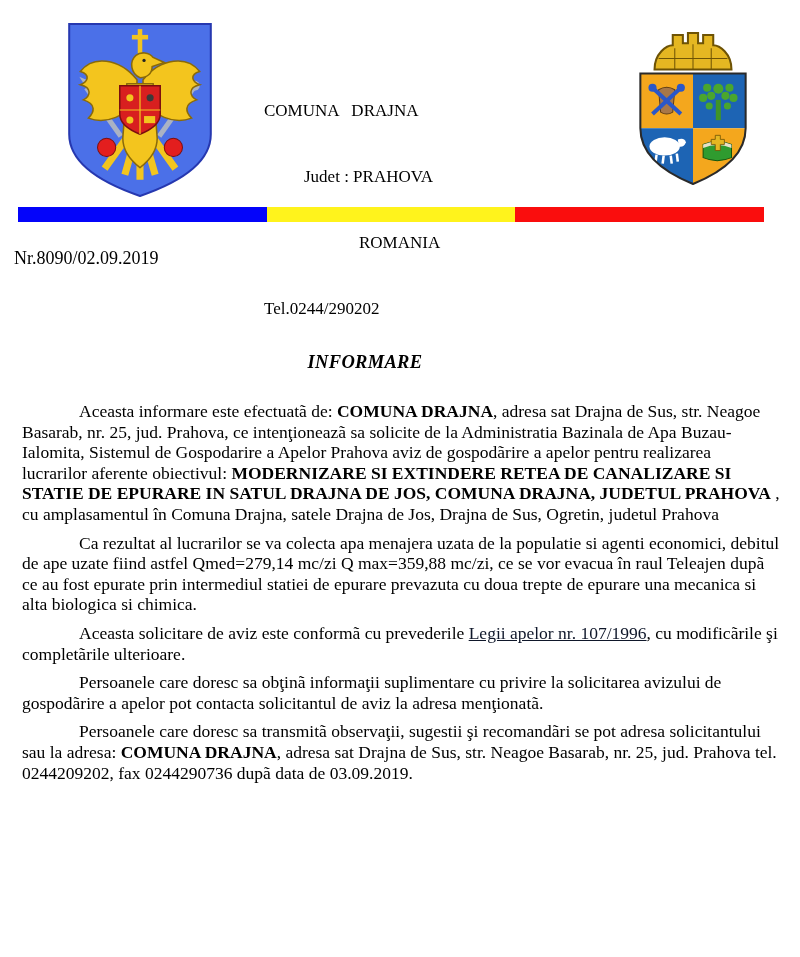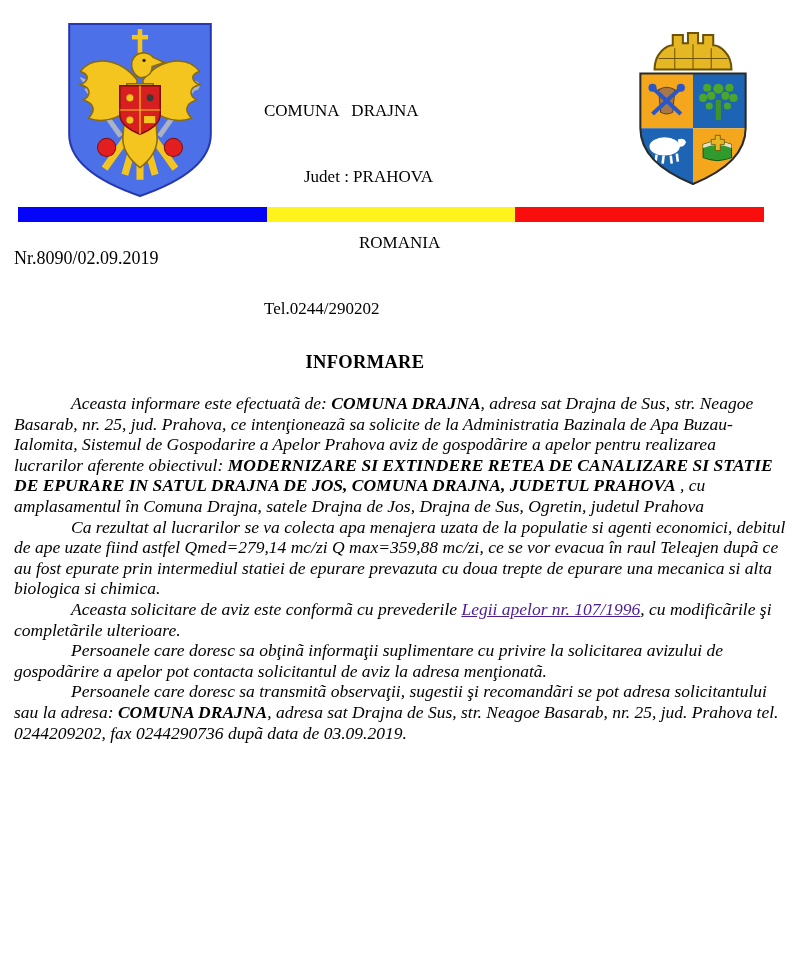--- a/index.html
+++ b/index.html
@@ -33,6 +33,7 @@
     position: absolute; left: 0; top: 352px; width: 730px;
     text-align: center; font-weight: bold; font-size: 18.5px;
     letter-spacing: 0.3px;
+    font-style: italic;
   }
   .doc-body {
     position: absolute; left: 14px; top: 393px; width: 774px;

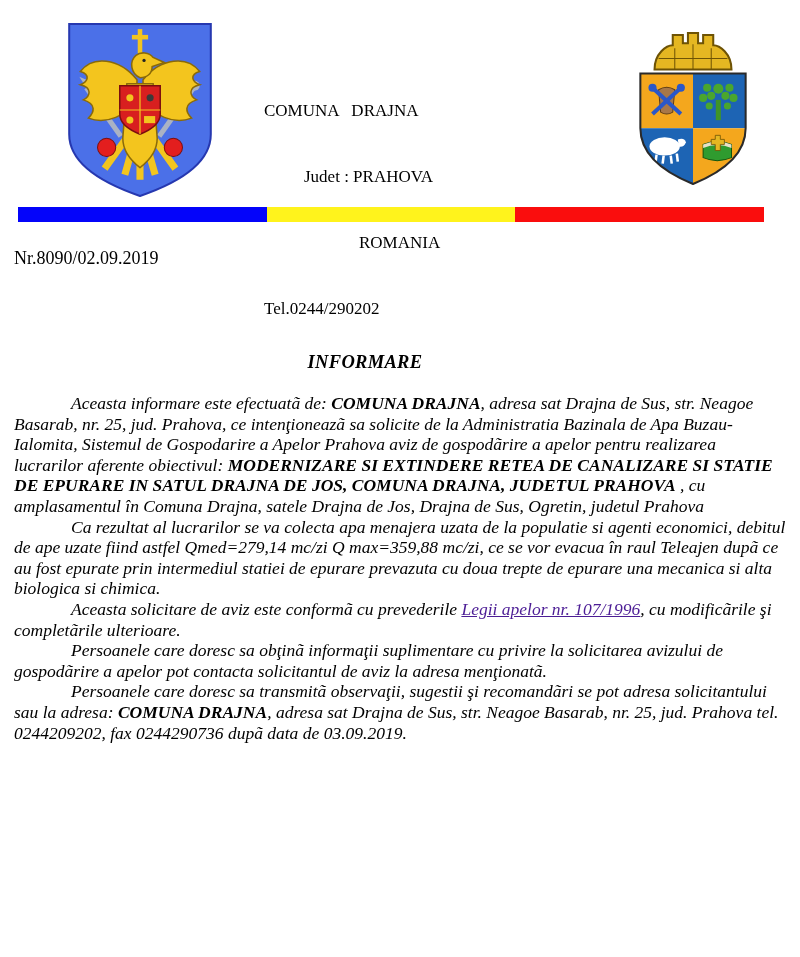--- a/index.html
+++ b/index.html
@@ -39,7 +39,7 @@
     position: absolute; left: 14px; top: 393px; width: 774px;
     font-size: 17.5px; line-height: 20.6px; text-align: left;
   }
-  .doc-body p { margin: 0; text-indent: 57px; font-style: italic; }
+  .doc-body p { margin: 8px; text-indent: 57px; }
   .doc-body b { font-weight: bold; }
   a.doc-link { text-decoration: underline; cursor: pointer; }
   .signature {

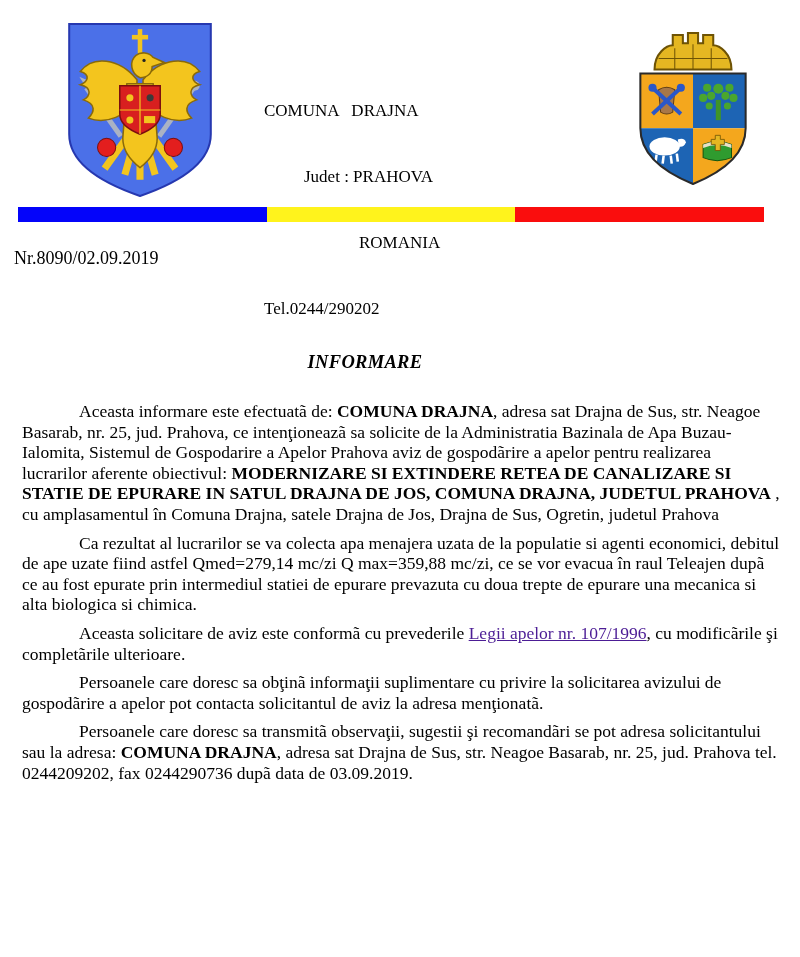--- a/index.html
+++ b/index.html
@@ -156,7 +156,7 @@
   <div class="doc-body">
       <p><span>Aceasta informare este efectuatã de: </span><b>COMUNA DRAJNA</b><span>, adresa sat Drajna de Sus, str. Neagoe Basarab, nr. 25, jud. Prahova, ce intenţioneazã sa solicite de la Administratia Bazinala de Apa Buzau-Ialomita, Sistemul de Gospodarire a Apelor Prahova aviz de gospodãrire a apelor pentru realizarea lucrarilor aferente obiectivul: </span><b>MODERNIZARE SI EXTINDERE RETEA DE CANALIZARE SI STATIE DE EPURARE IN SATUL DRAJNA DE JOS, COMUNA DRAJNA, JUDETUL PRAHOVA</b><span> , cu amplasamentul în Comuna Drajna, satele Drajna de Jos, Drajna de Sus, Ogretin, judetul Prahova</span></p>
       <p><span>Ca rezultat al lucrarilor se va colecta apa menajera uzata de la populatie si agenti economici, debitul de ape uzate fiind astfel Qmed=279,14 mc/zi Q max=359,88 mc/zi, ce se vor evacua în raul Teleajen dupã ce au fost epurate prin intermediul statiei de epurare prevazuta cu doua trepte de epurare una mecanica si alta biologica si chimica.</span></p>
-      <p><span>Aceasta solicitare de aviz este conformã cu prevederile </span><a class="doc-link" href="#" style="color: #4c1d95;">Legii apelor nr. 107/1996</a><span>, cu modificãrile şi completãrile ulterioare.</span></p>
+      <p><span>Aceasta solicitare de aviz este conformã cu prevederile </span><a class="doc-link" href="#" style="color: #0f172a;">Legii apelor nr. 107/1996</a><span>, cu modificãrile şi completãrile ulterioare.</span></p>
       <p><span> Persoanele care doresc sa obţinã informaţii suplimentare cu privire la solicitarea avizului de gospodãrire a apelor pot contacta solicitantul de aviz la adresa menţionatã.</span></p>
       <p><span>Persoanele care doresc sa transmitã observaţii, sugestii şi recomandãri se pot adresa solicitantului sau la adresa: </span><b>COMUNA DRAJNA</b><span>, adresa sat Drajna de Sus, str. Neagoe Basarab, nr. 25, jud. Prahova tel. 0244209202, fax 0244290736 dupã data de 03.09.2019.</span></p>
     </div>

